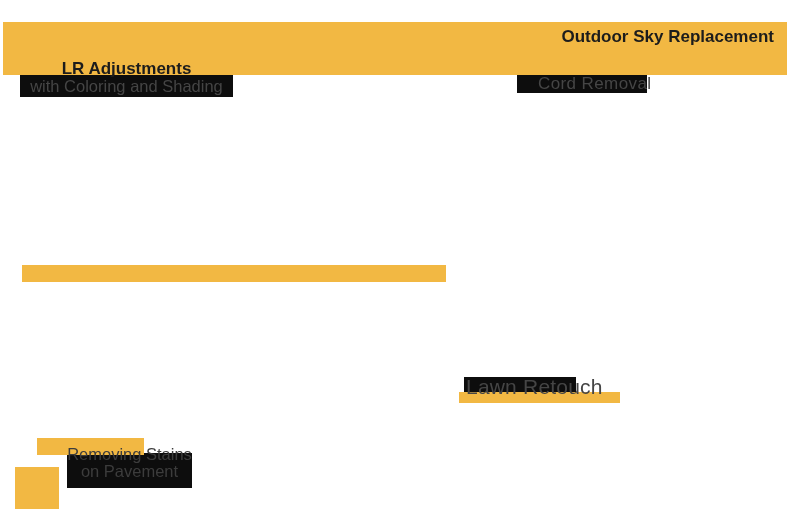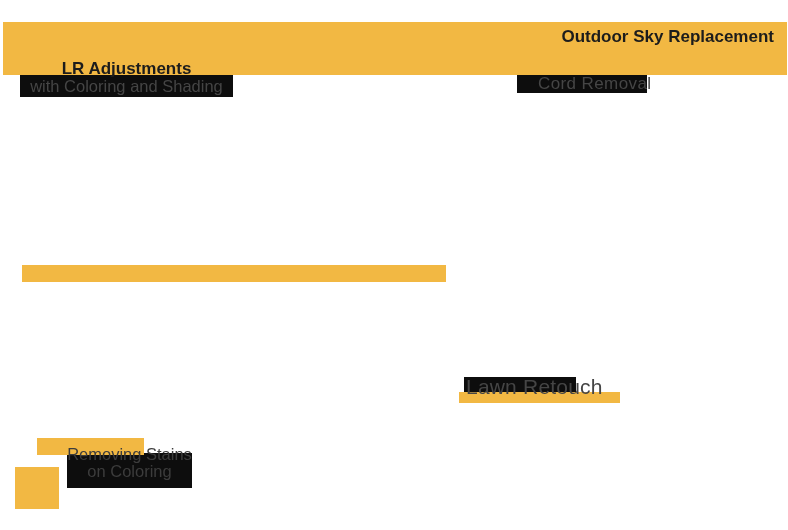--- a/index.html
+++ b/index.html
@@ -99,7 +99,7 @@
   <div class="abs bbox stains-box"></div>
   <div class="abs txt stains-text">
     <div>Removing Stains</div>
-    <div>on Coloring</div>
+    <div>on Pavement</div>
   </div>
   <div class="abs ybar bottom-square"></div>
 

